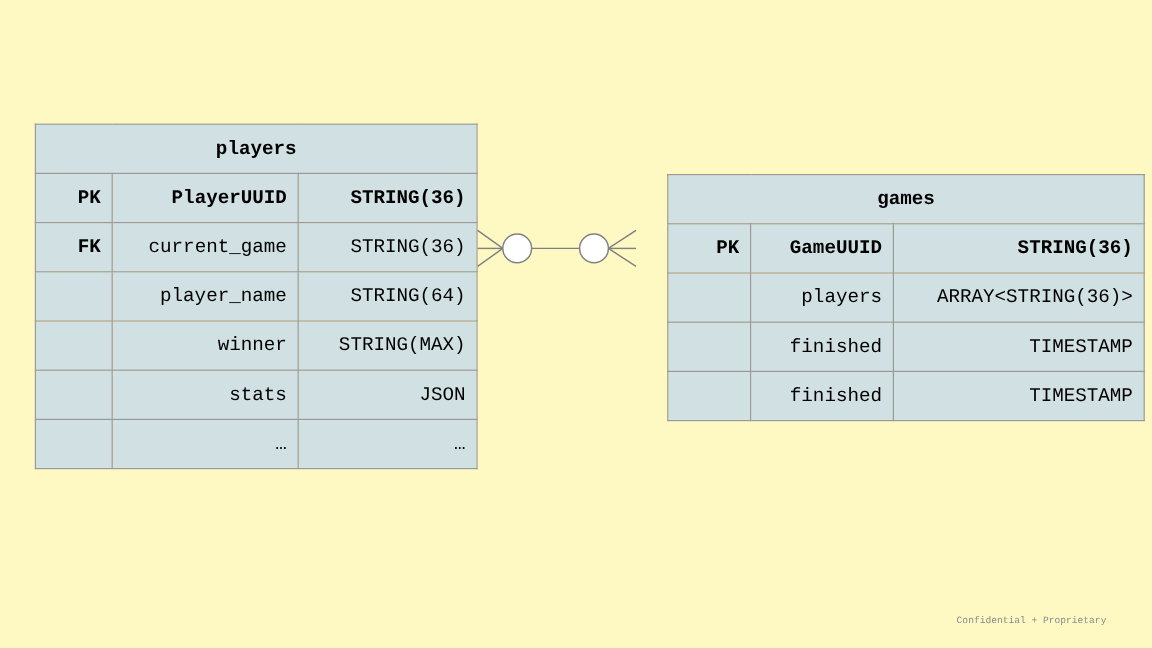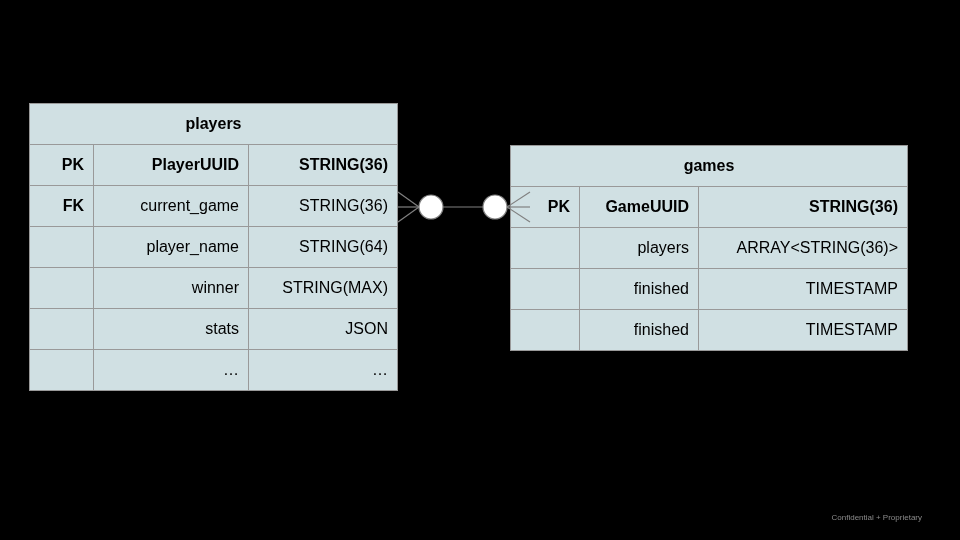--- a/index.html
+++ b/index.html
@@ -12,8 +12,9 @@
     position: relative;
     width: 960px;
     height: 540px;
-    background: #000000;
+    background: #fef9c3;
     overflow: hidden;
+    font-family: Liberation Mono, monospace;
   }
   table.entity {
     position: absolute;

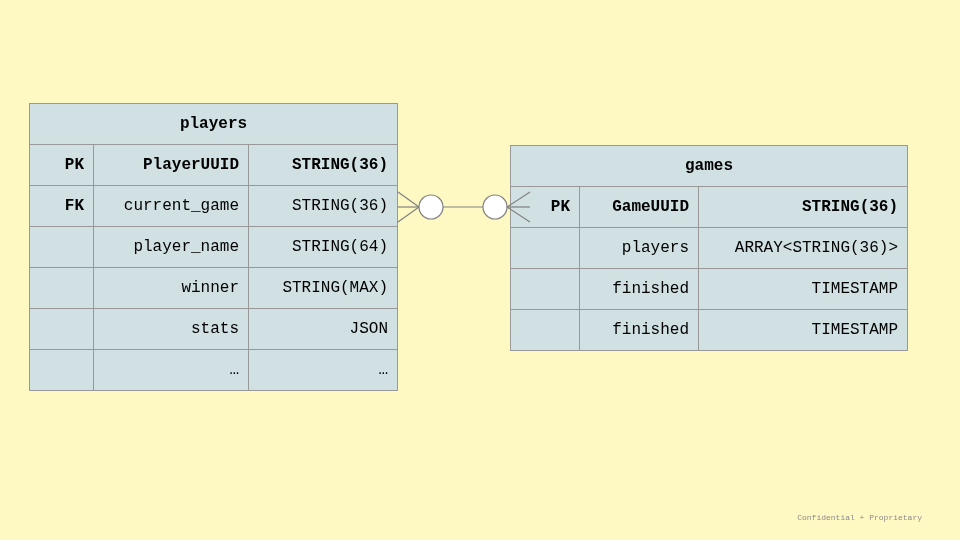--- a/index.html
+++ b/index.html
@@ -44,7 +44,7 @@
     font-weight: bold;
   }
   #players-table { left: 29px;  top: 103px; width: 368px; }
-  #games-table   { left: 510px; top: 145px; width: 397px; padding-left: 24px; }
+  #games-table   { left: 556px; top: 145px; width: 397px; padding-left: 24px; }
   .connector-svg {
     position: absolute;
     left: 0; top: 0;

